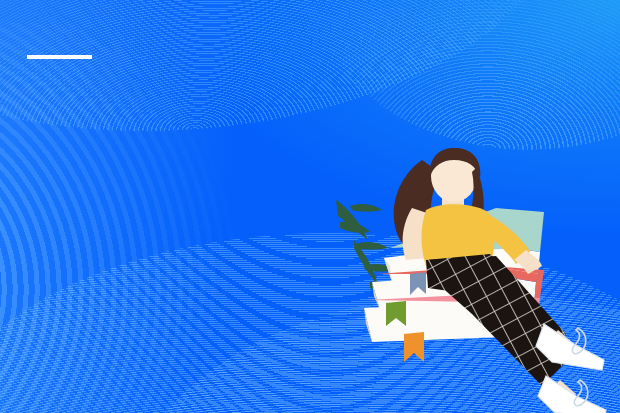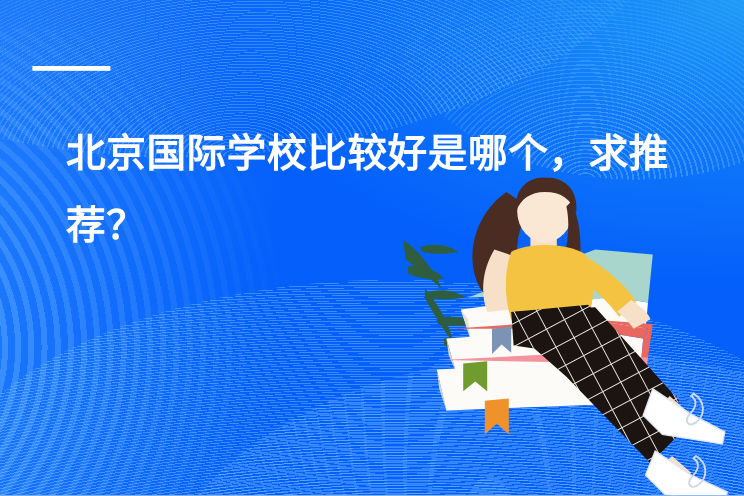--- a/index.html
+++ b/index.html
@@ -136,7 +136,6 @@
 
   <div class="accent-bar"></div>
 
-  <div class="headline">北京国际学校比较好是哪个，求推荐？</div>
 
   <div class="illustration">
     <svg viewBox="0 0 290 265" xmlns="http://www.w3.org/2000/svg" aria-hidden="true">

